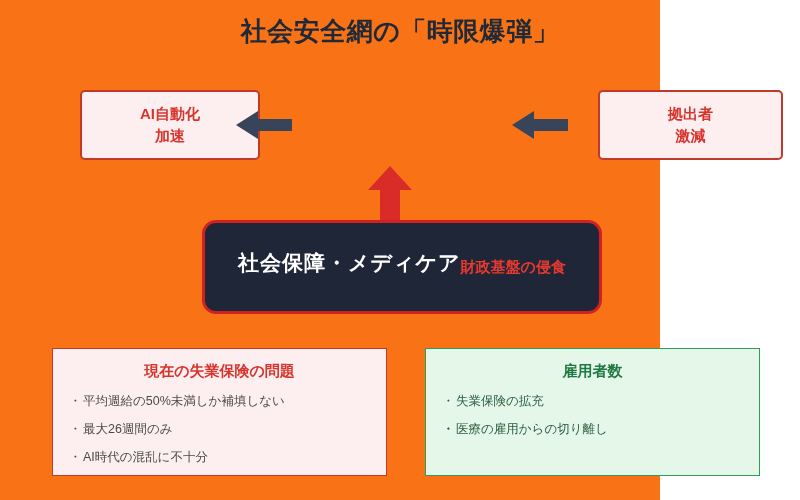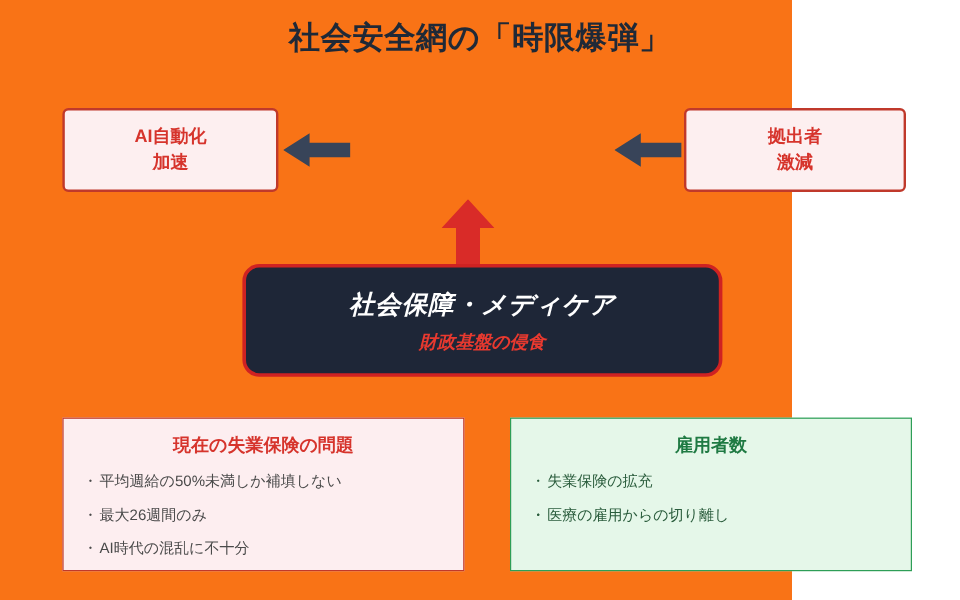--- a/index.html
+++ b/index.html
@@ -40,6 +40,7 @@
     justify-content: center;
     text-align: center;
     line-height: 1.45;
+    margin-left: 28px;
   }
   .flow-box .line1,
   .flow-box .line2 { display: block; }

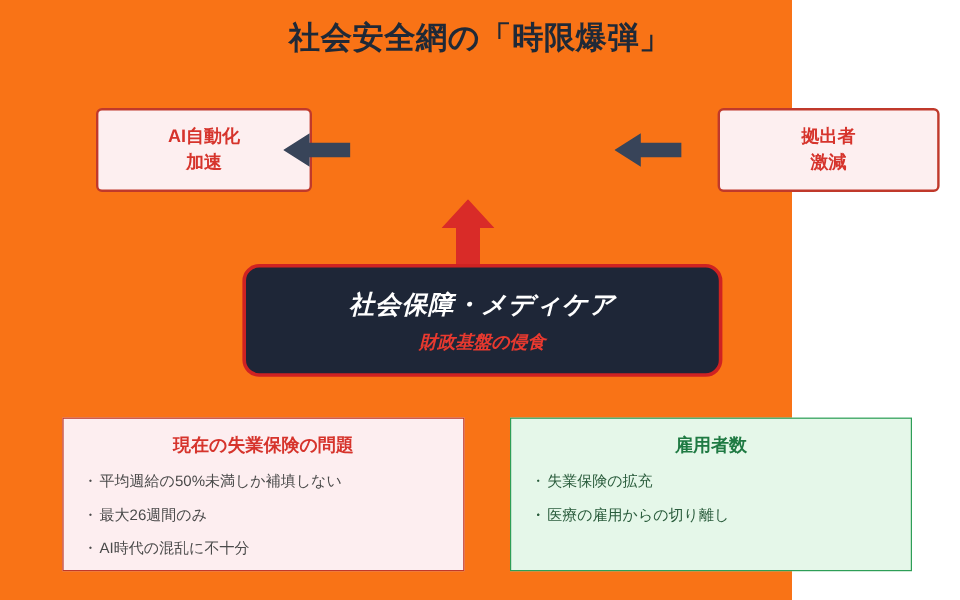--- a/index.html
+++ b/index.html
@@ -83,10 +83,9 @@
     background: #1e2637;
     border: 3px solid #cf2222;
     display: flex;
-    flex-direction: column;
+    flex-direction: row;
     align-items: center;
     justify-content: center;
-    font-style: italic;
   }
   #box-core .core-title {
     color: #ffffff;

